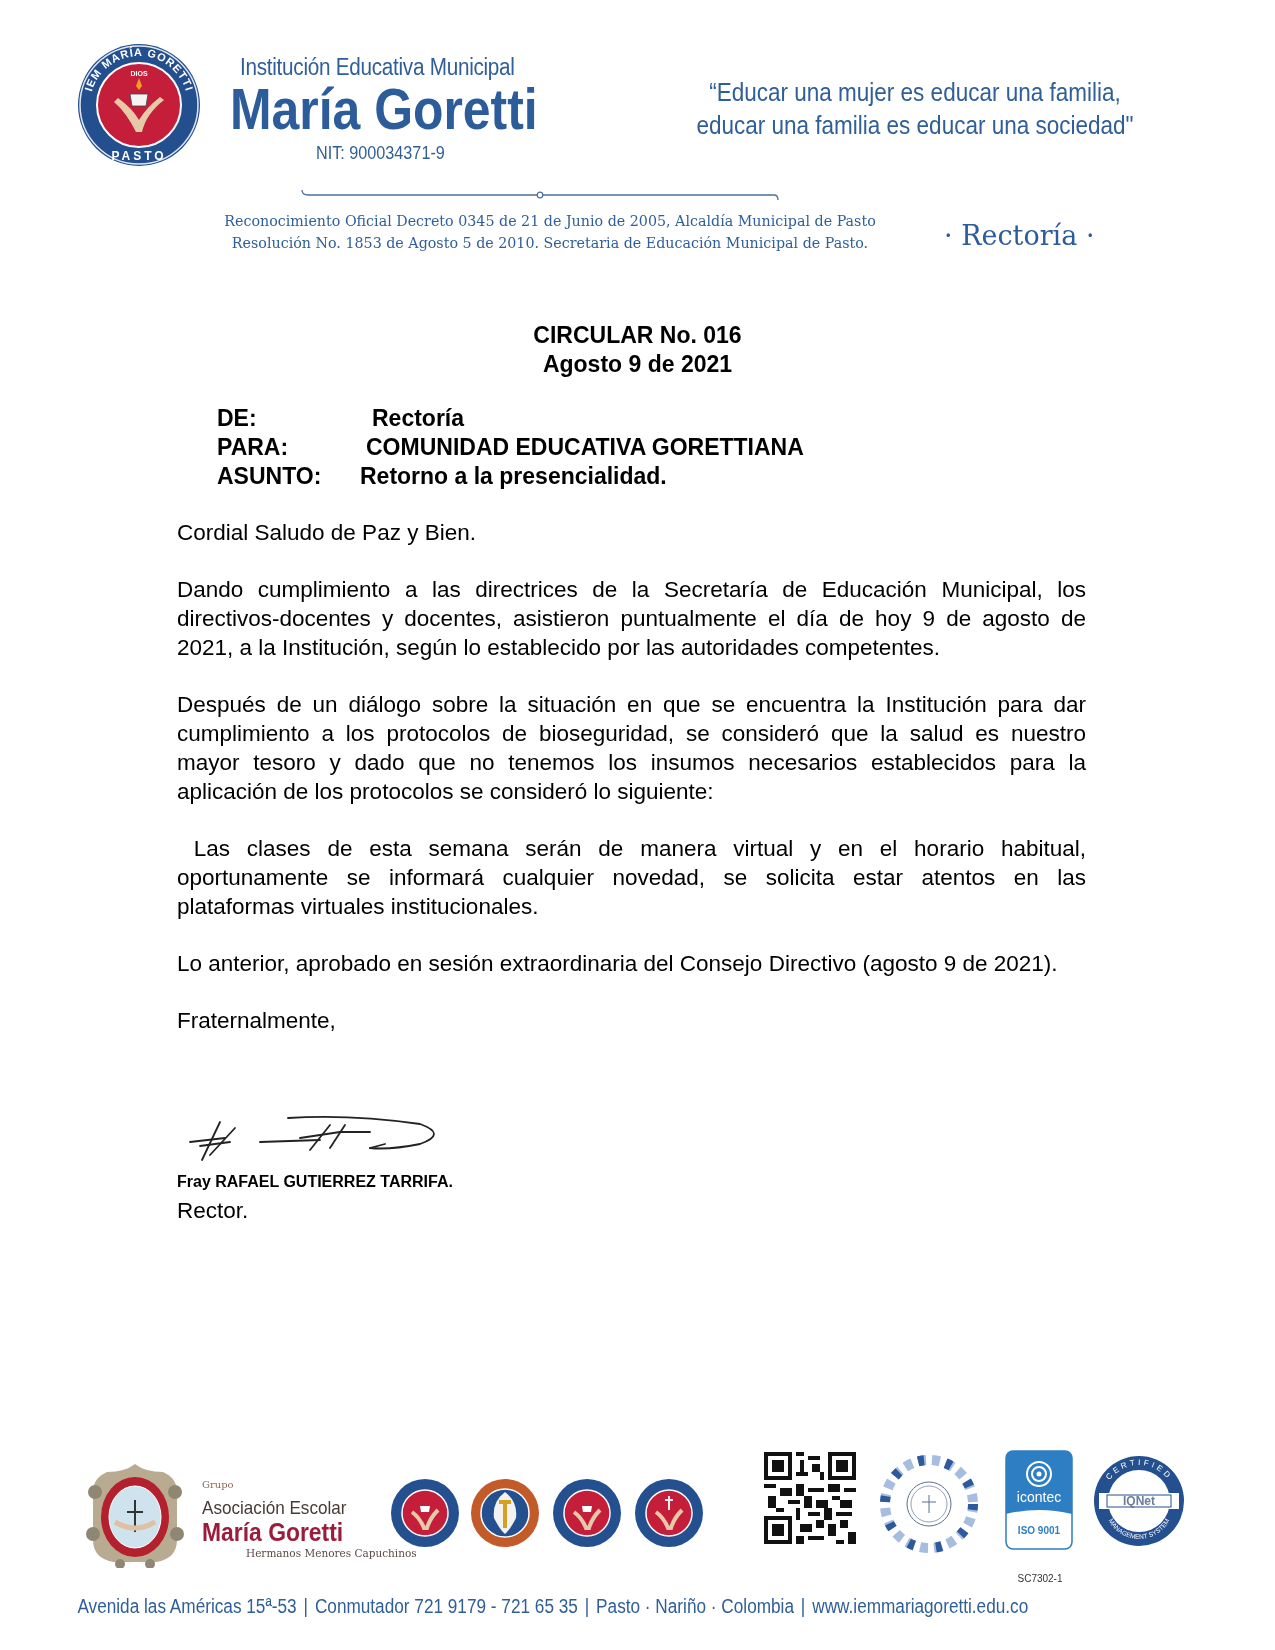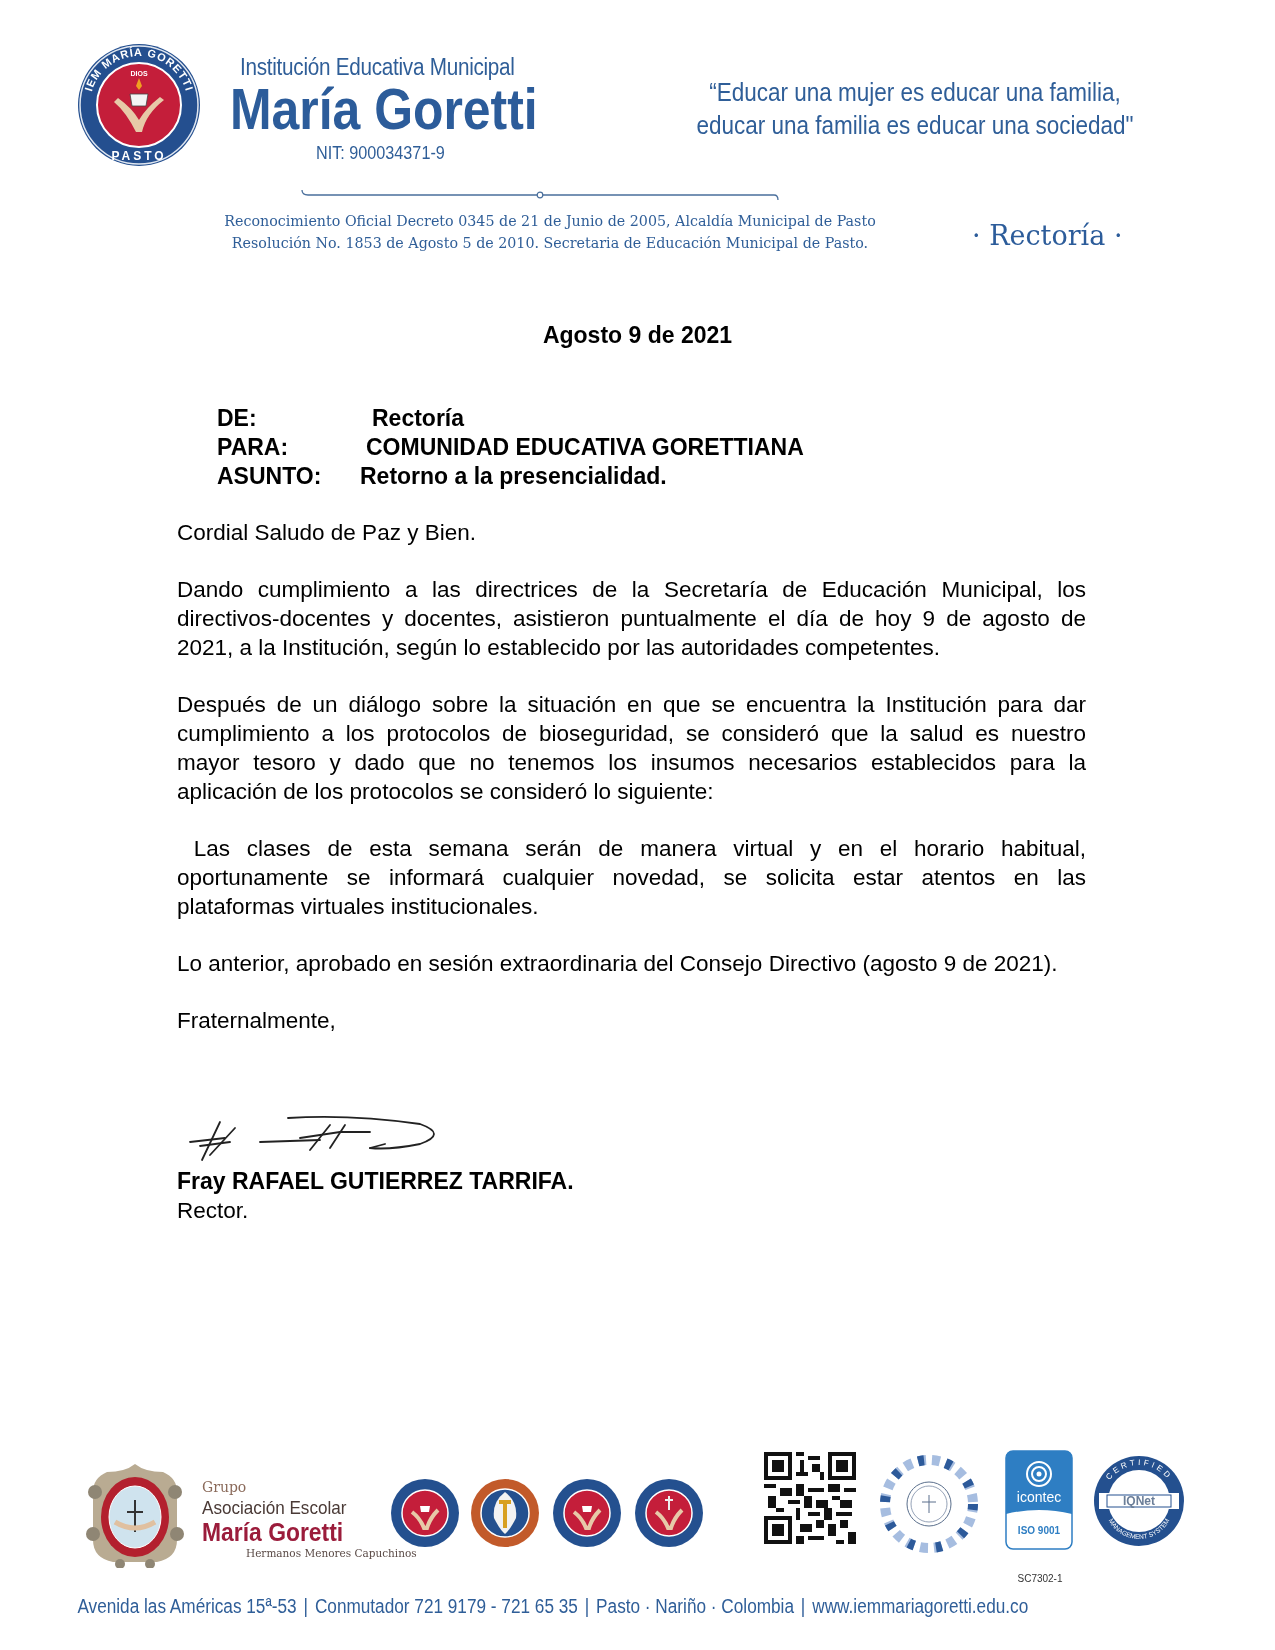--- a/index.html
+++ b/index.html
@@ -13,7 +13,7 @@
     #motto { left:690px; top:76px; width:500px; font-size:25px; color:#2f5e98; line-height:33px; text-align:center; transform:scaleX(0.9); transform-origin:left; white-space:nowrap; }
     #divider { left:300px; top:188px; width:480px; height:14px; }
     #recog { left:160px; top:210px; width:780px; text-align:center; font-family:"DejaVu Serif", serif; font-size:15.5px; color:#2f5e98; line-height:22px; white-space:nowrap; transform:scaleX(0.92); transform-origin:center; }
-    #rectoria-hdr { left:972px; top:220px; font-family:"DejaVu Serif", serif; font-size:27px; color:#2c5c9a; white-space:nowrap; }
+    #rectoria-hdr { left:944px; top:220px; font-family:"DejaVu Serif", serif; font-size:27px; color:#2c5c9a; white-space:nowrap; }
     
     .txt { font-size:22.5px; line-height:29px; }
     #title { left:0; width:1275px; top:321px; text-align:center; font-weight:bold; font-size:23px; line-height:29px; }

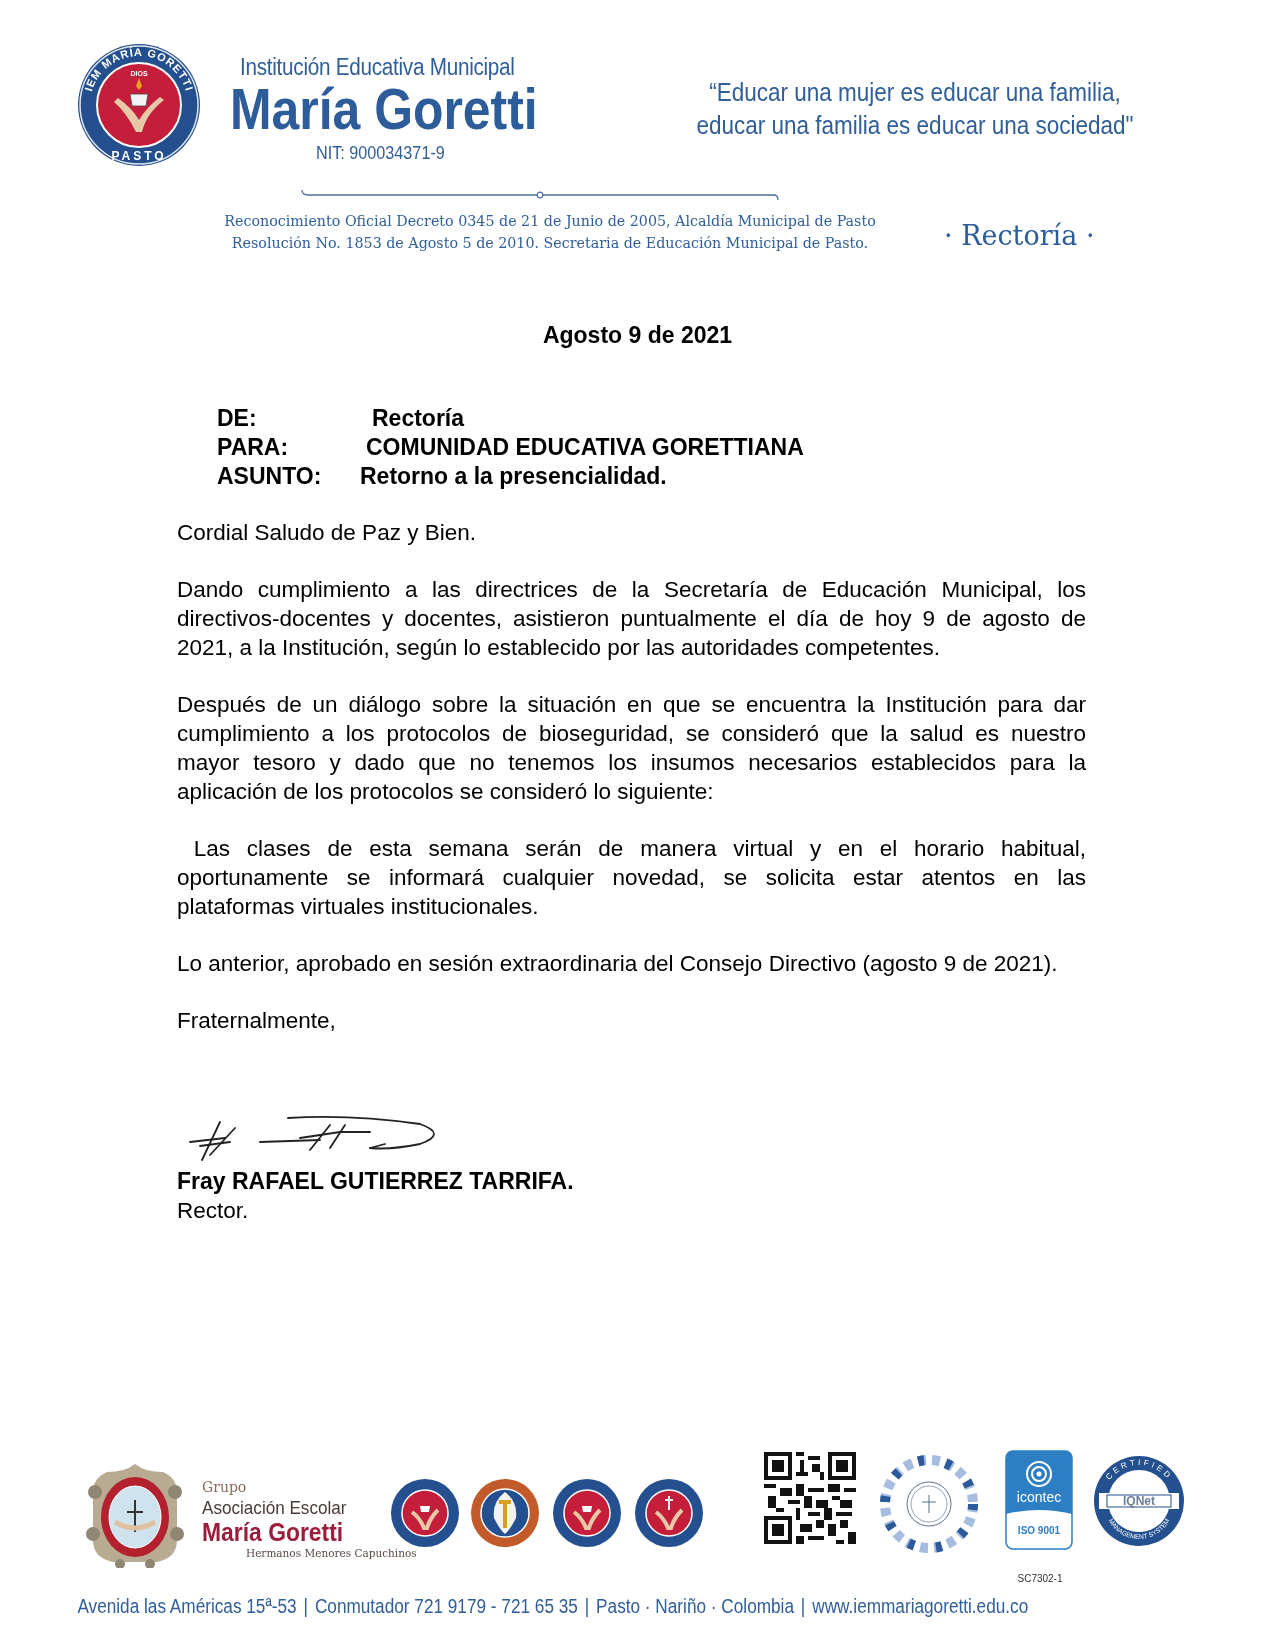--- a/index.html
+++ b/index.html
@@ -84,6 +84,7 @@
 <div id="rectoria-hdr" class="abs">· Rectoría ·</div>
 
 <div id="title" class="abs">
+  <div>CIRCULAR No. 016</div>
   <div>Agosto 9 de 2021</div>
 </div>
 

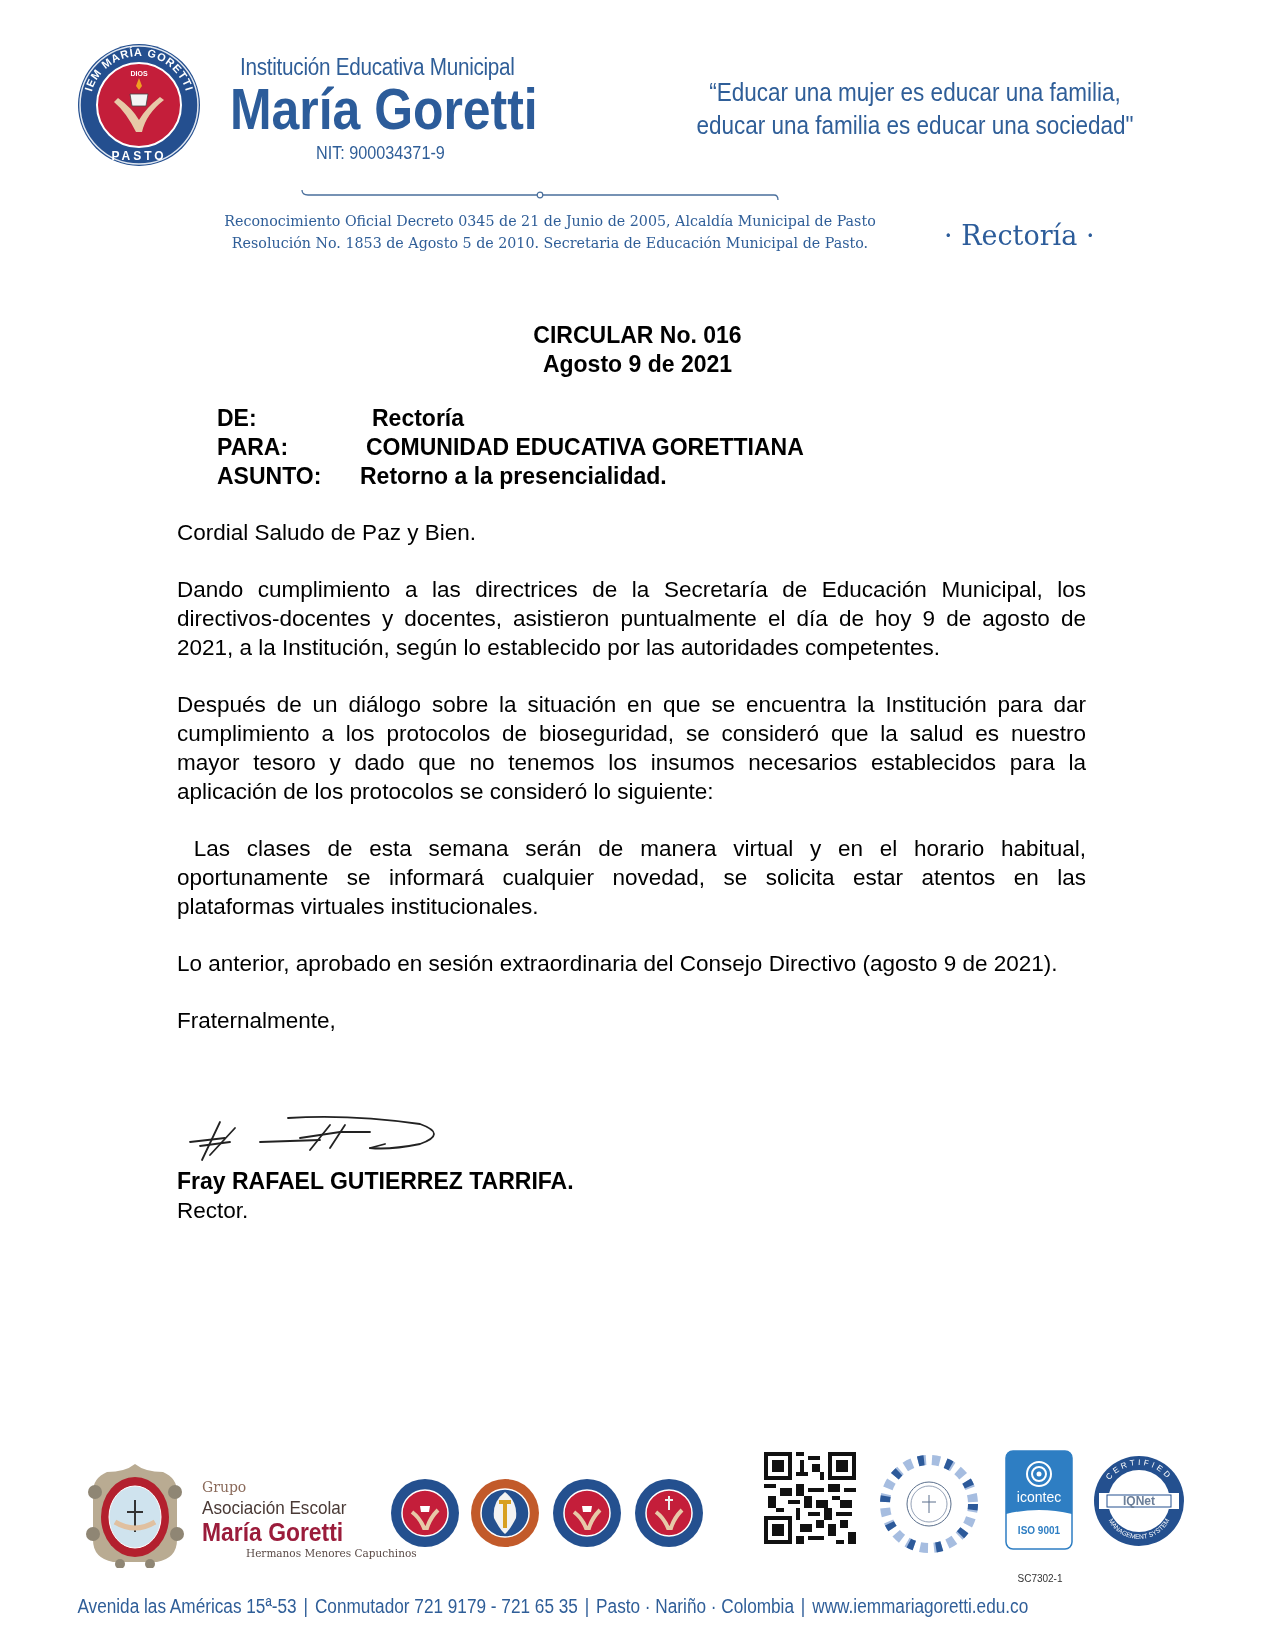--- a/index.html
+++ b/index.html
@@ -24,7 +24,7 @@
     #main p { margin:0 16px 28px 0; text-align:justify; }
     #sig { left:180px; top:1110px; width:300px; height:56px; }
     #signer { left:177px; top:1167px; }
-    #signer .name { font-weight:bold; font-size:23px; line-height:29px; }
+    #signer .name { font-weight:bold; font-size:16px; line-height:29px; }
     #signer .role { font-size:22.5px; line-height:29px; }
     
     #assoc-crest { left:85px; top:1462px; width:100px; height:106px; }

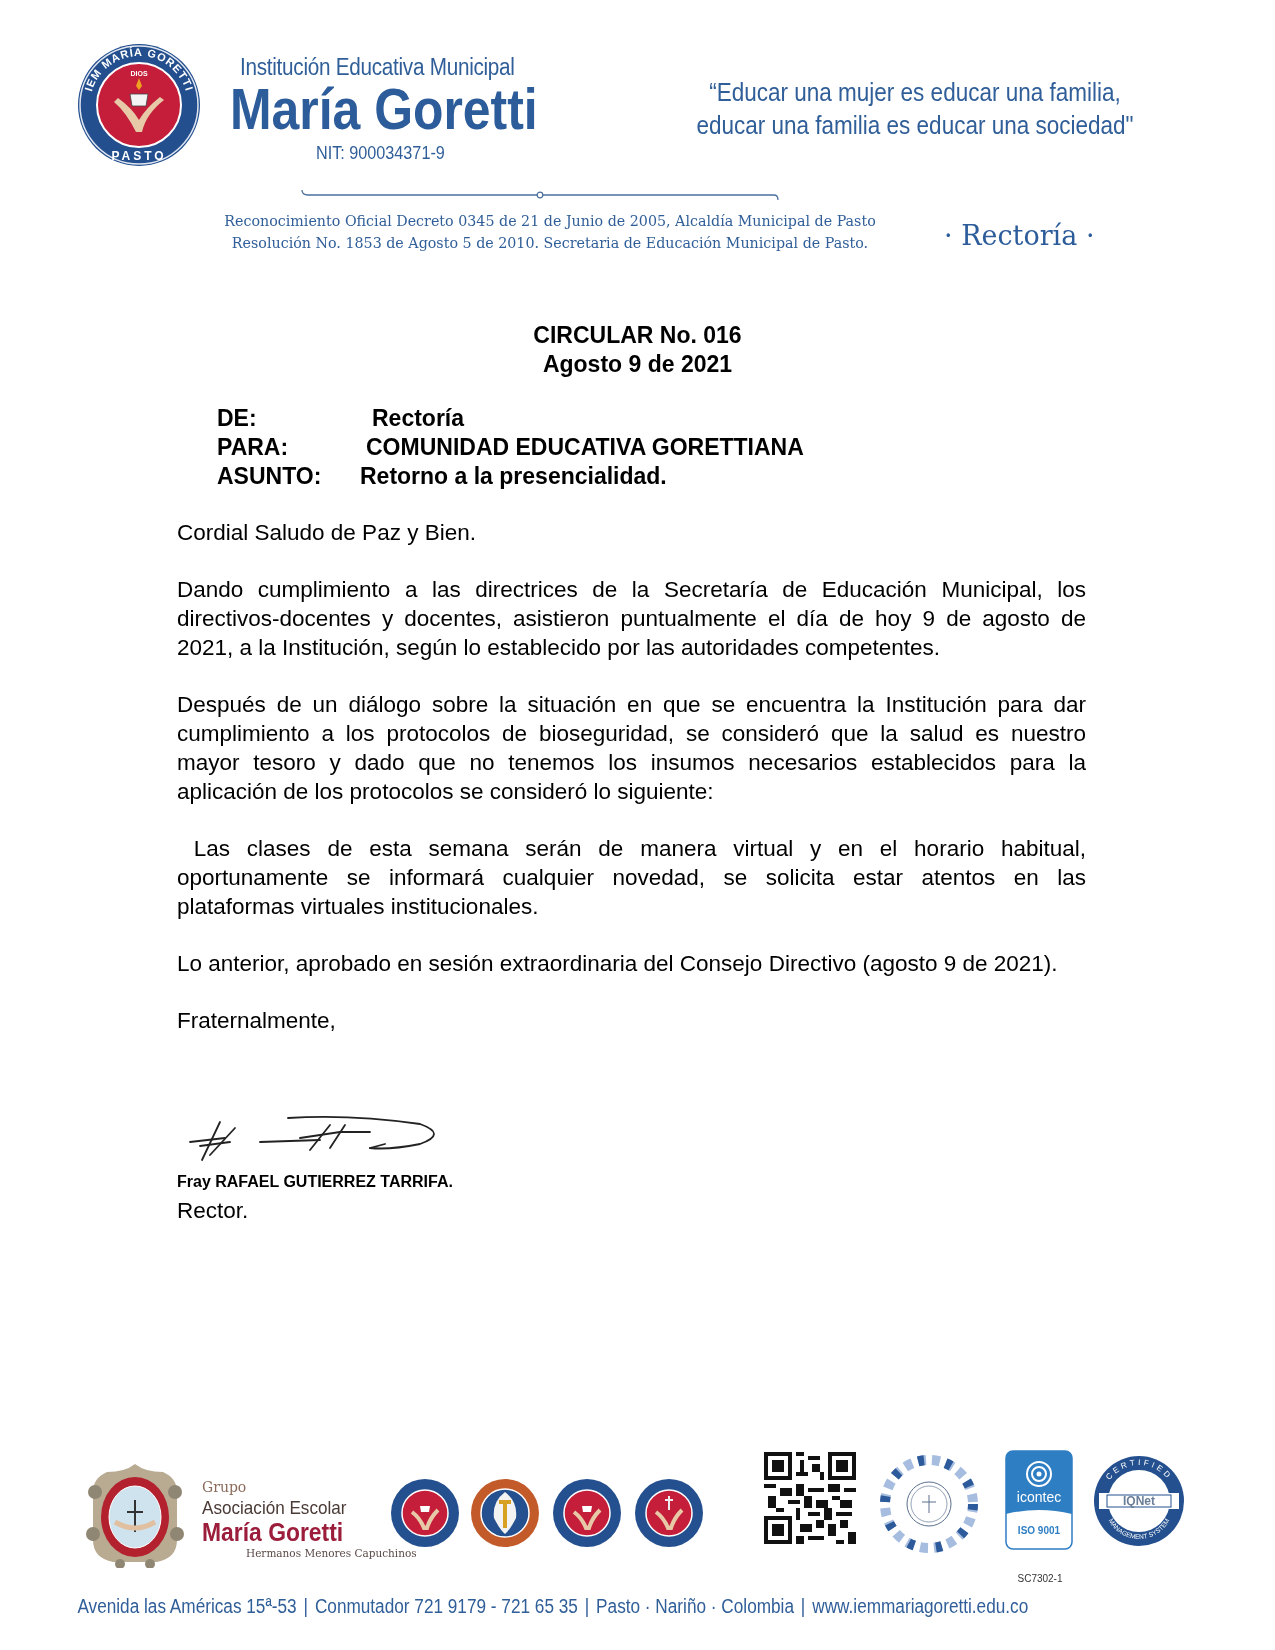--- a/index.html
+++ b/index.html
@@ -28,7 +28,7 @@
     #signer .role { font-size:22.5px; line-height:29px; }
     
     #assoc-crest { left:85px; top:1462px; width:100px; height:106px; }
-    #grupo { left:202px; top:1479px; font-family:"DejaVu Serif", serif; font-size:14px; color:#8a6a5a; }
+    #grupo { left:202px; top:1479px; font-family:"DejaVu Serif", serif; font-size:10px; color:#8a6a5a; }
     #assoc { left:202px; top:1497px; font-size:19px; color:#4a3a36; transform:scaleX(0.9); transform-origin:left; white-space:nowrap; }
     #assoc-name { left:202px; top:1517px; font-size:26px; font-weight:bold; color:#9b1c3b; transform:scaleX(0.88); transform-origin:left; white-space:nowrap; }
     #capuchinos { left:202px; top:1547px; font-family:"DejaVu Serif", serif; font-size:10.5px; color:#5a4a46; white-space:nowrap;margin-left:44px; }

